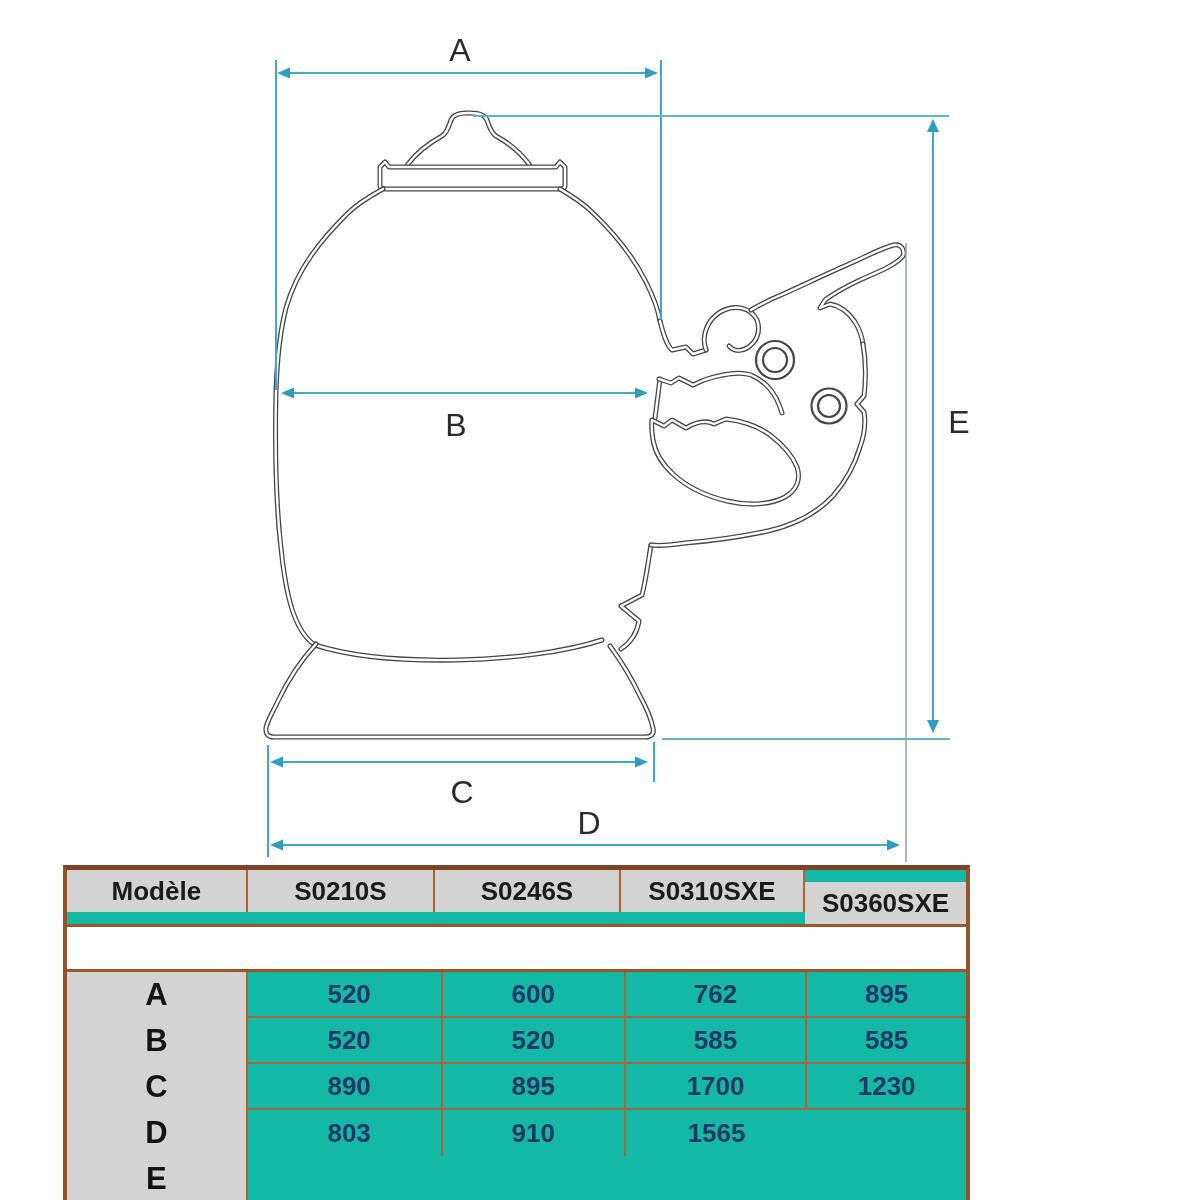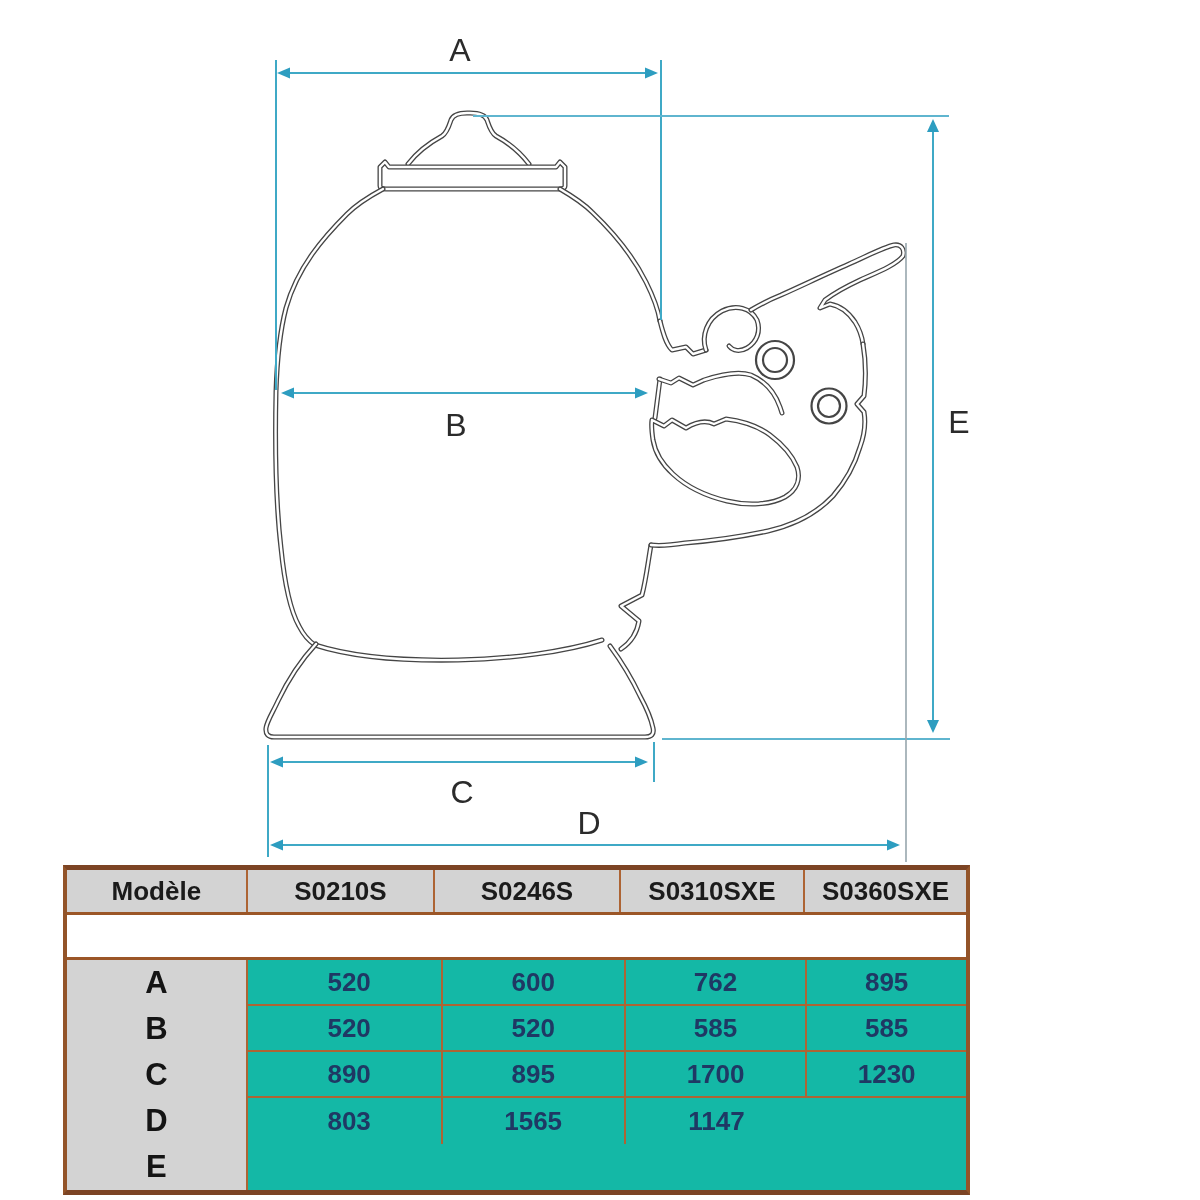--- a/index.html
+++ b/index.html
@@ -27,7 +27,7 @@
           border-bottom:3px solid #9b5627;}
   .th{background:#d3d3d3;height:42px;display:flex;align-items:center;justify-content:center;
       font-weight:bold;font-size:26px;color:#1b1b1b;border-right:2px solid #ad6434;box-sizing:border-box;}
-  .th:last-child{border-right:none;}
+  .th:last-child{border-right:none;margin-top:12px;}
   .t-spacer{height:42px;background:#ffffff;border-bottom:3px solid #9b5627;}
   .t-body{display:grid;grid-template-columns:20.1% 79.9%;}
   .t-labels{background:#d3d3d3;border-right:2px solid #ad6434;display:grid;

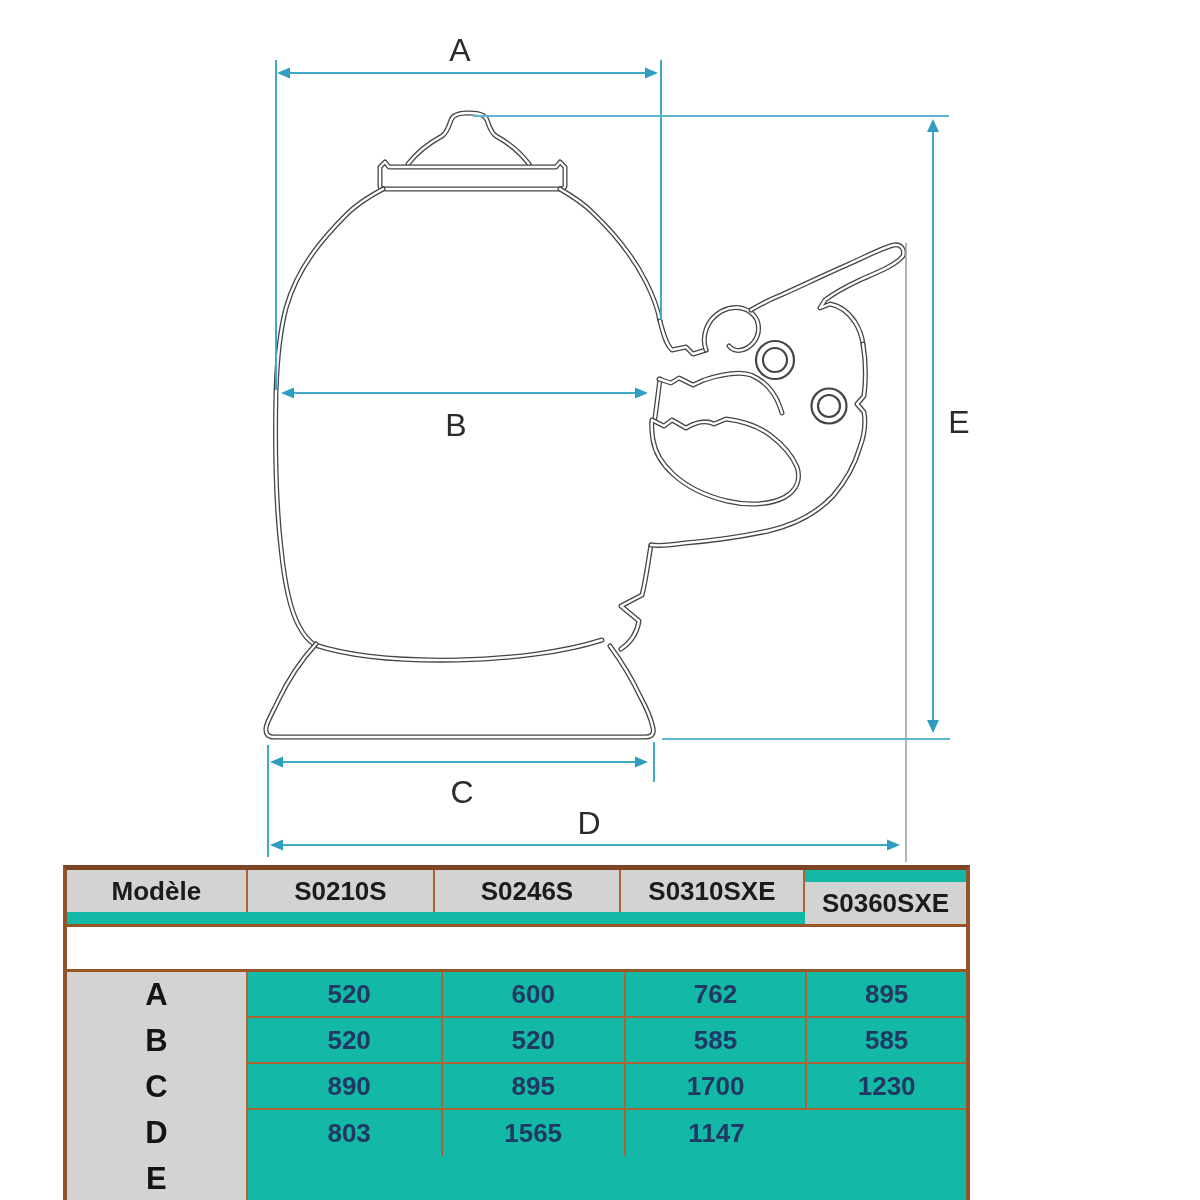--- a/index.html
+++ b/index.html
@@ -177,6 +177,7 @@
         </div>
         <div class="vrow">
           <div class="vc">803</div>
+          <div class="vc">910</div>
           <div class="vc">1565</div>
           <div class="vc">1147</div>
         </div>

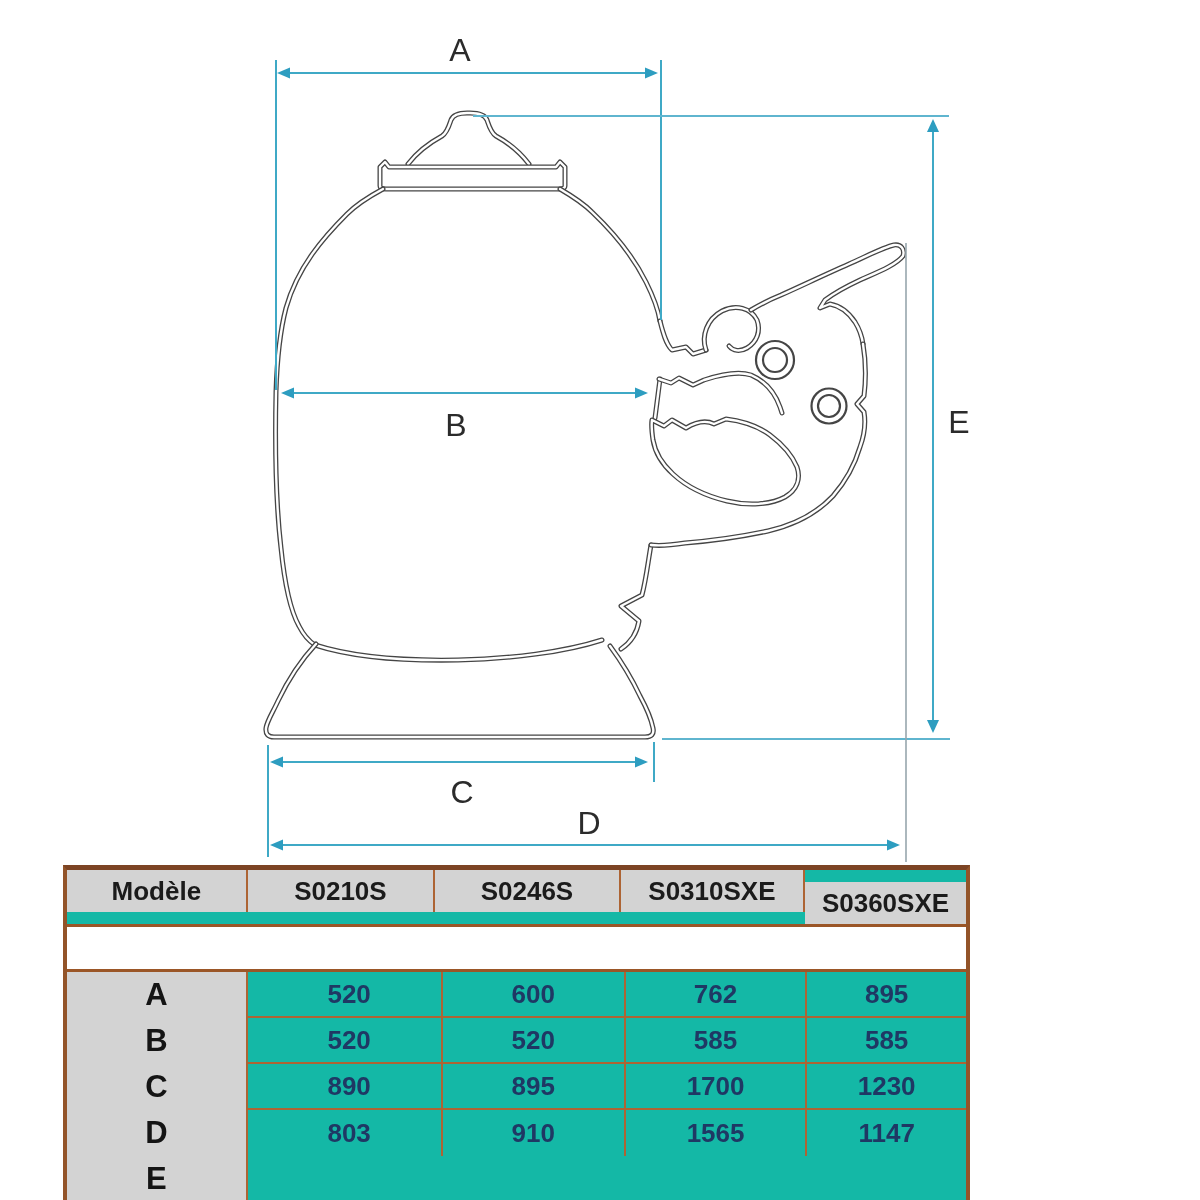--- a/index.html
+++ b/index.html
@@ -179,7 +179,6 @@
           <div class="vc">803</div>
           <div class="vc">910</div>
           <div class="vc">1565</div>
-          <div class="vc">1147</div>
         </div>
       </div>
     </div>

